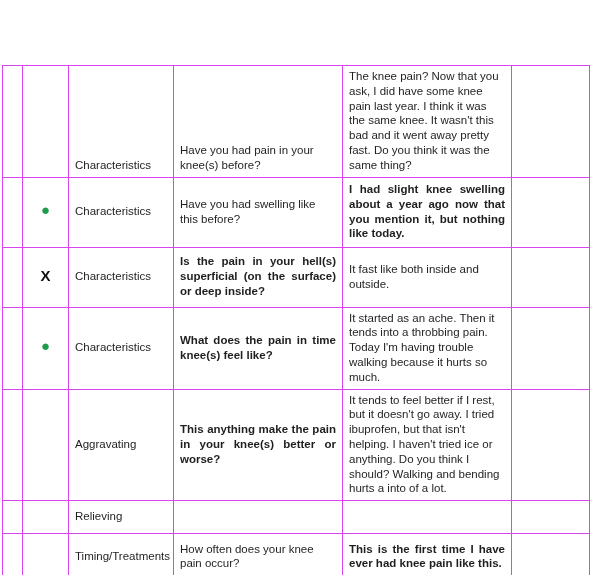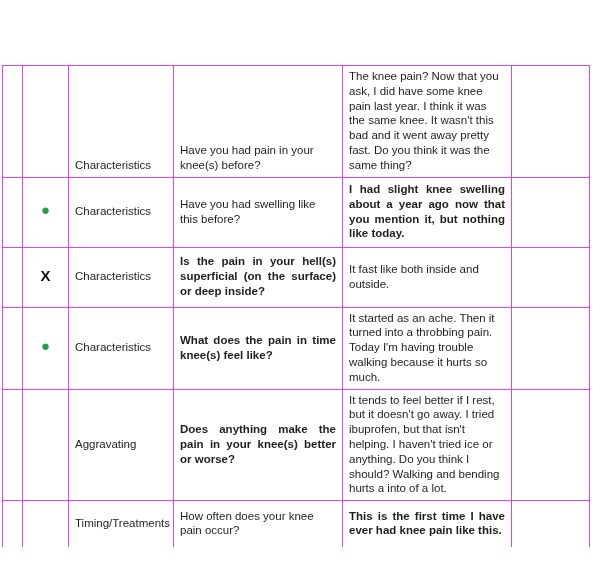--- a/index.html
+++ b/index.html
@@ -129,7 +129,7 @@
         </td>
         <td class="cell-category">Characteristics</td>
         <td class="cell-question justify q-large">What does the pain in time knee(s) feel like?</td>
-        <td class="cell-answer">It started as an ache. Then it turned into a throbbing pain. Today I'm having trouble walking because it hurts so much.</td>
+        <td class="cell-answer">It started as an ache. Then it tends into a throbbing pain. Today I'm having trouble walking because it hurts so much.</td>
         <td class="cell-check"></td>
       </tr>
 

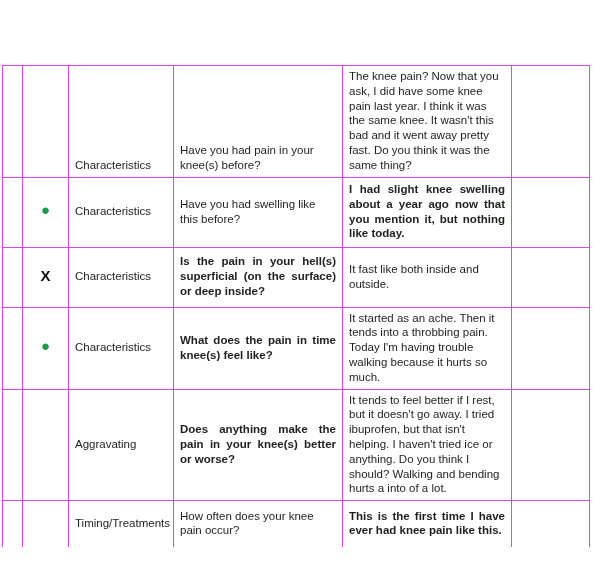--- a/index.html
+++ b/index.html
@@ -137,7 +137,7 @@
         <td class="cell-spacer"></td>
         <td class="cell-mark"></td>
         <td class="cell-category">Aggravating</td>
-        <td class="cell-question justify">Does anything make the pain in your knee(s) better or worse?</td>
+        <td class="cell-question justify">This anything make the pain in your knee(s) better or worse?</td>
         <td class="cell-answer">It tends to feel better if I rest, but it doesn't go away. I tried ibuprofen, but that isn't helping. I haven't tried ice or anything. Do you think I should? Walking and bending hurts a into of a lot.</td>
         <td class="cell-check"></td>
       </tr>

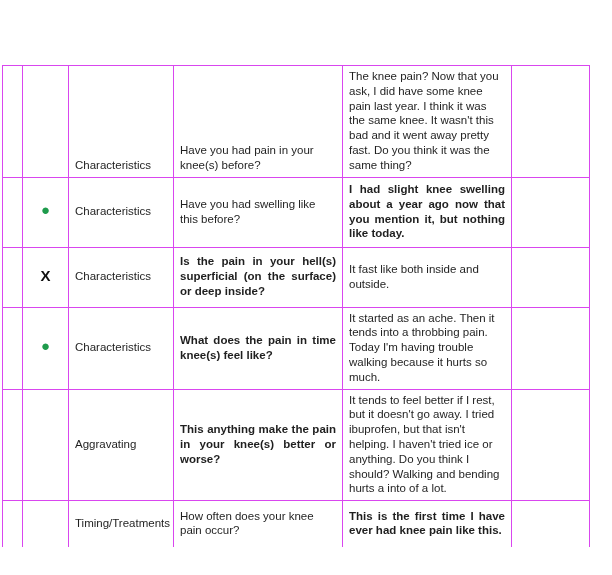--- a/index.html
+++ b/index.html
@@ -142,6 +142,14 @@
         <td class="cell-check"></td>
       </tr>
 
+      <tr class="r6">
+        <td class="cell-spacer"></td>
+        <td class="cell-mark"></td>
+        <td class="cell-category">Relieving</td>
+        <td class="cell-question"></td>
+        <td class="cell-answer"></td>
+        <td class="cell-check"></td>
+      </tr>
 
       <tr class="r7">
         <td class="cell-spacer"></td>

